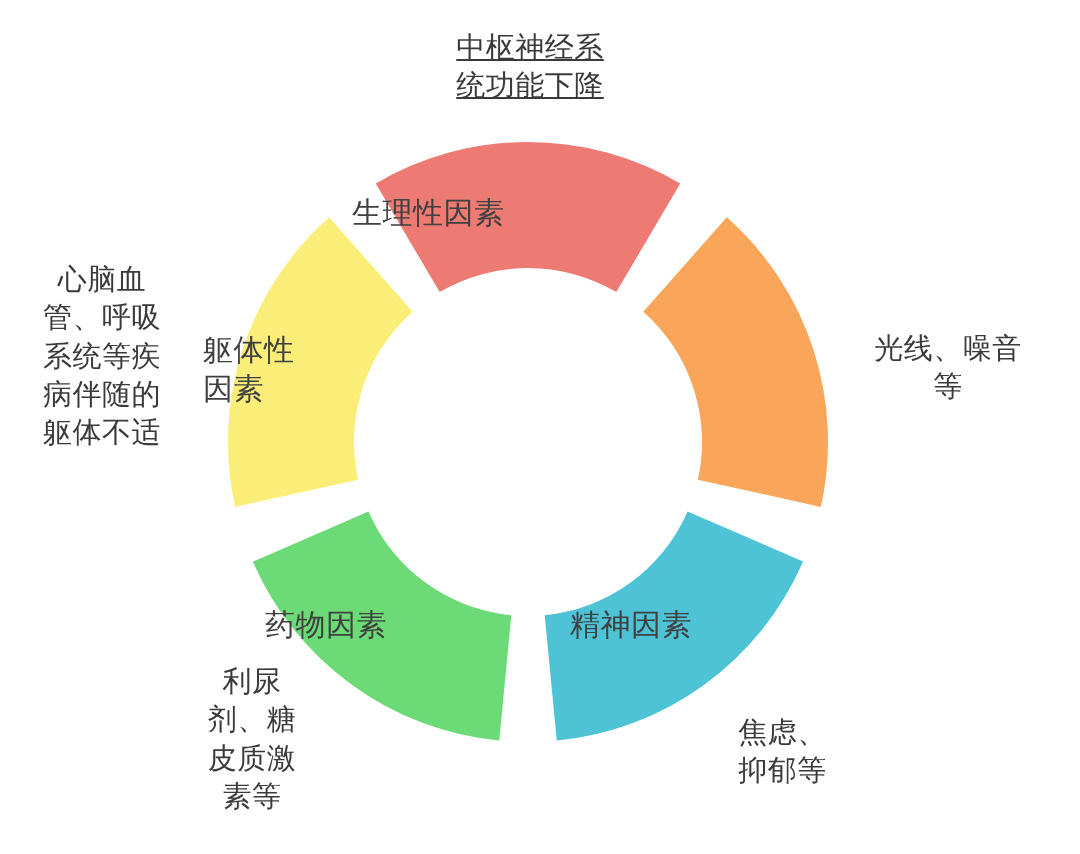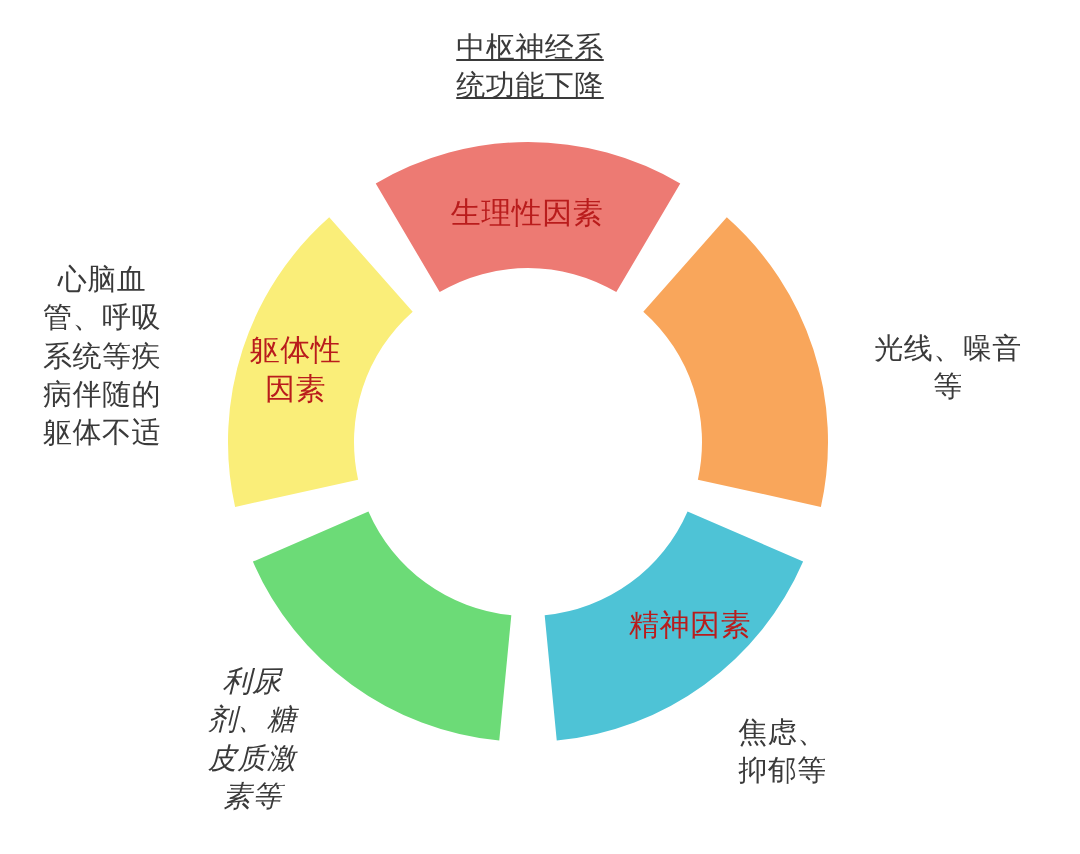--- a/index.html
+++ b/index.html
@@ -15,8 +15,8 @@
 
   .seg-label{
     position:absolute;
-    text-align:center;
-    color:#b91c1c;
+    text-align:left;
+    color:#404040;
     font-size:30px;
     line-height:1.30;
     font-weight:400;

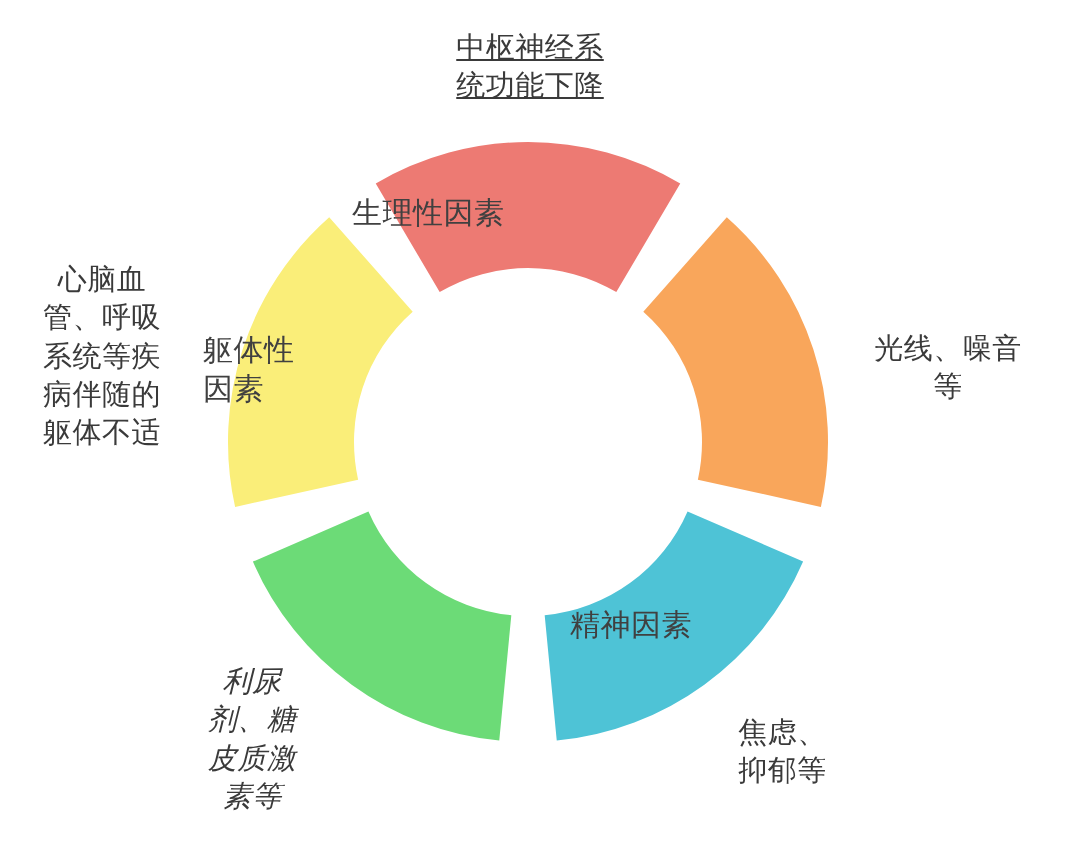--- a/index.html
+++ b/index.html
@@ -79,6 +79,7 @@
 
   <div class="seg-label" id="label-psychiatric">精神因素</div>
 
+  <div class="seg-label" id="label-drug">药物因素</div>
 
   <div class="seg-label" id="label-somatic">躯体性
 因素</div>

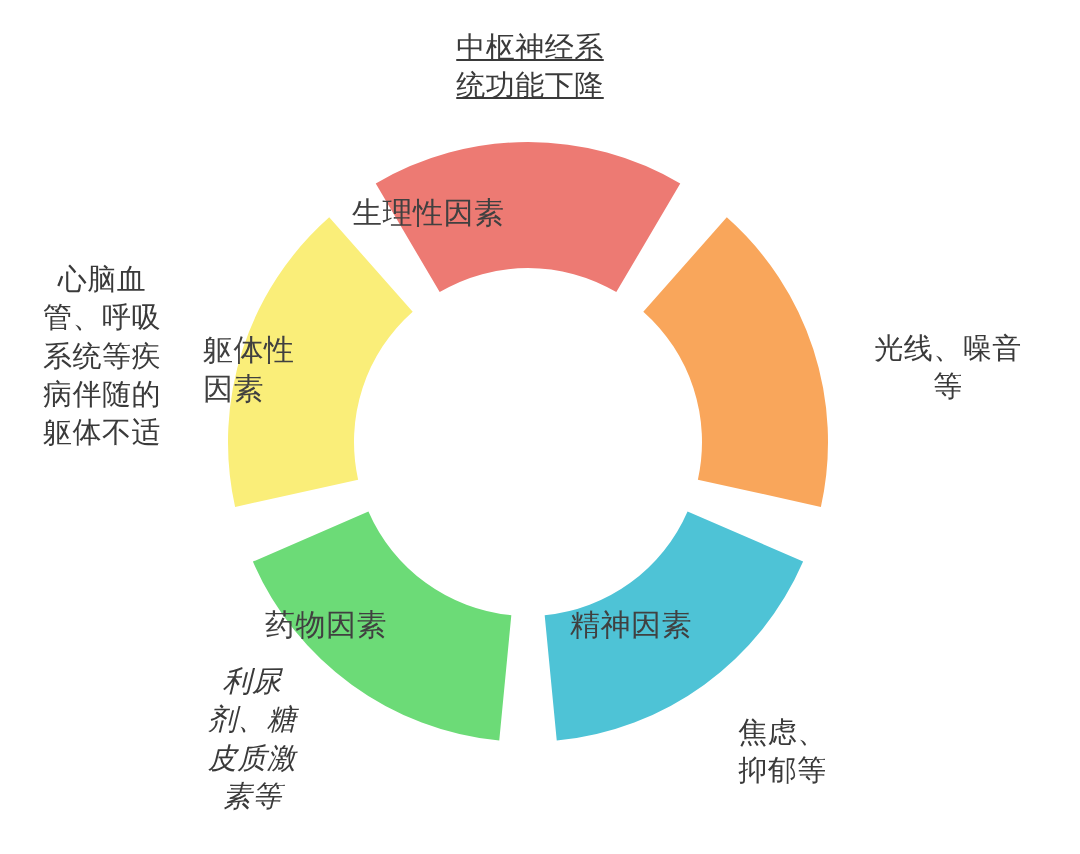--- a/index.html
+++ b/index.html
@@ -55,7 +55,7 @@
   #outer-somatic{left:12px;top:260px;width:180px;}
   #outer-environmental{left:843px;top:329px;width:210px;}
   #outer-psychiatric{left:690px;top:713px;width:185px;}
-  #outer-drug{left:172px;top:662px;width:160px;font-style:italic;}
+  #outer-drug{left:172px;top:662px;width:160px;}
 
   #center-title{left:328px;top:418px;width:400px;}
 </style>

